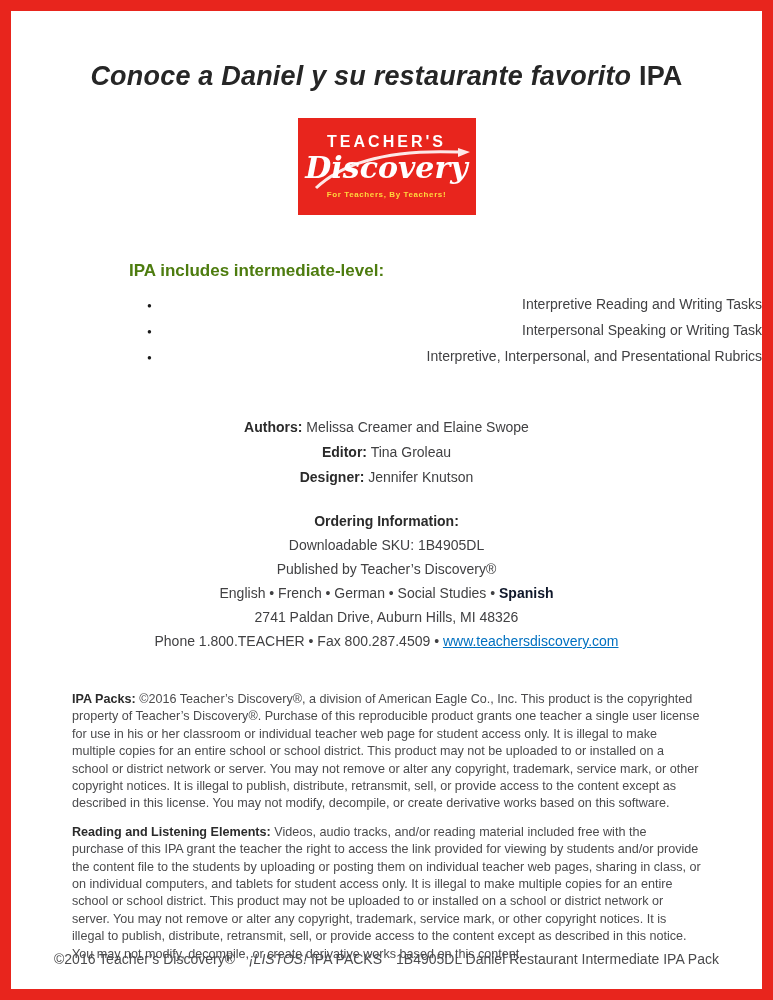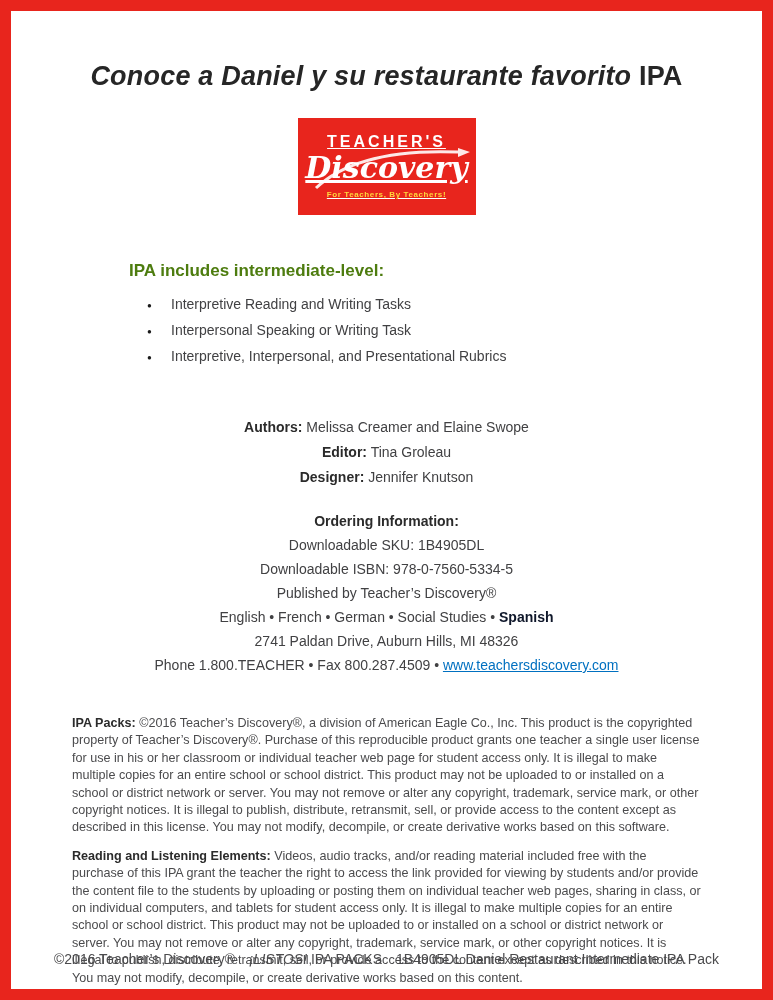--- a/index.html
+++ b/index.html
@@ -33,7 +33,6 @@
     color: #ffffff;
     text-align: center;
     overflow: hidden;
-    text-decoration: underline;
   }
   .logo-top {
     padding-top: 15px;

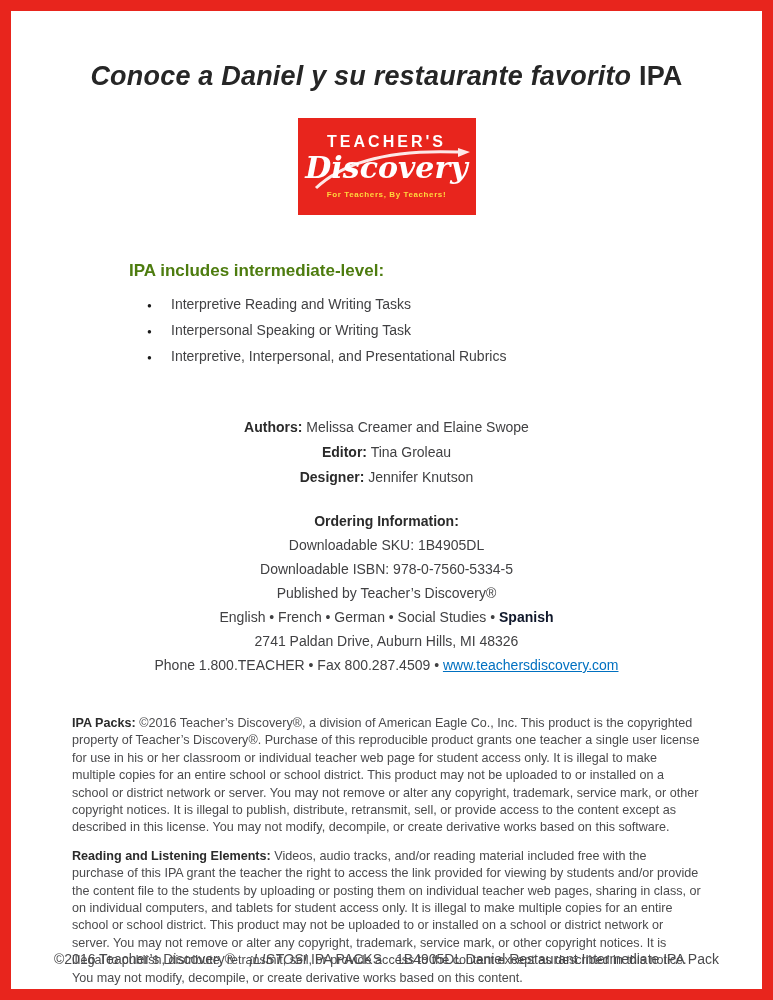--- a/index.html
+++ b/index.html
@@ -85,6 +85,7 @@
     margin: 12px 0 10px 42px;
     position: relative;
     line-height: 14px;
+    text-align: right;
   }
   .includes li::before {
     content: "●";

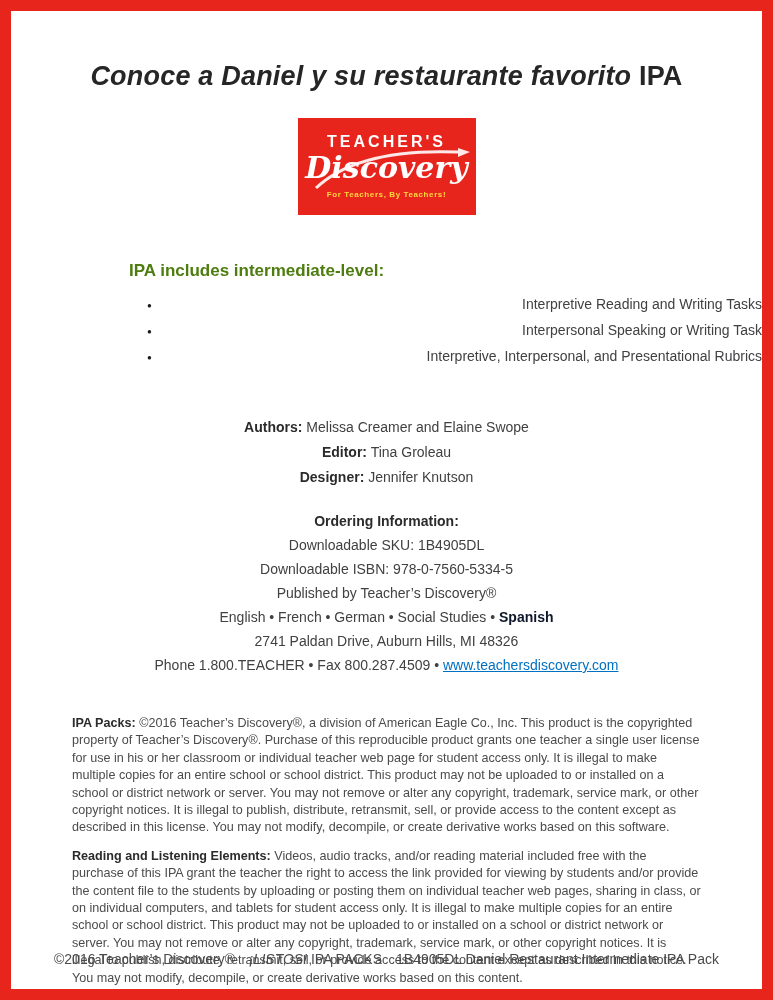--- a/index.html
+++ b/index.html
@@ -182,7 +182,6 @@
 <div class="ordering">
   <div class="line head">Ordering Information:</div>
   <div class="line">Downloadable SKU: 1B4905DL</div>
-  <div class="line">Downloadable ISBN: 978-0-7560-5334-5</div>
   <div class="line">Published by Teacher’s Discovery®</div>
   <div class="line">
     <span>English • French • German • Social Studies • </span><span class="bold">Spanish</span>

